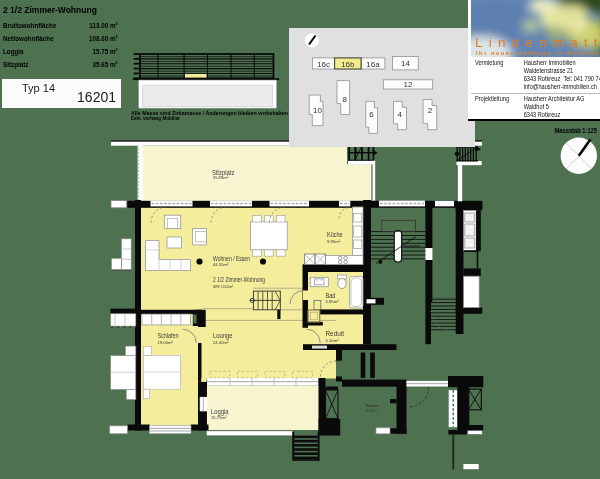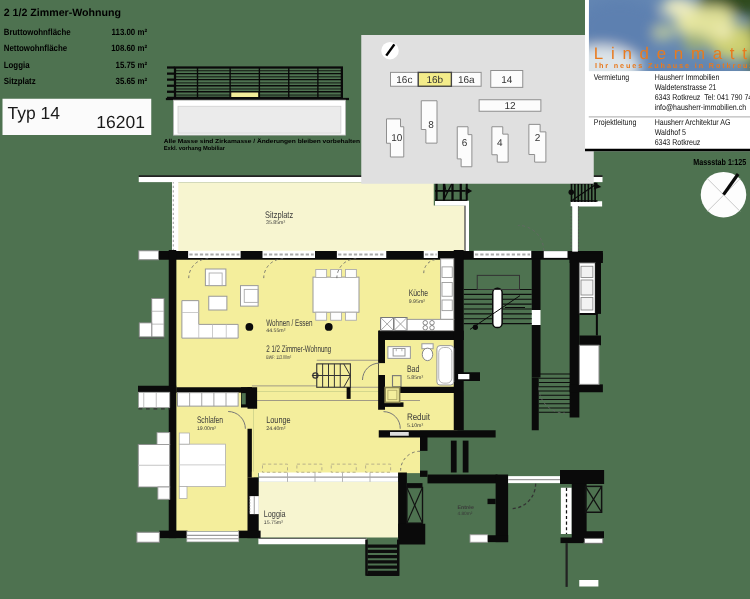--- a/index.html
+++ b/index.html
@@ -12,7 +12,7 @@
 #info td{font-size:7.2px;font-weight:bold;padding:0;height:13px;vertical-align:middle;}
 #info td.v{text-align:right;}
 #typbox{position:absolute;left:2px;top:78.5px;width:119px;height:29.5px;background:#fbfbfb;}
-#typbox .t{font-size:14px;color:#1a1a1a;padding:3px 0 0 4px;}
+#typbox .t{font-size:11px;color:#1a1a1a;padding:3px 0 0 4px;margin-left:16px;}
 #typbox .n{position:absolute;right:5px;bottom:3px;font-size:14px;color:#1a1a1a;}
 #keyplan{left:289px;top:0;width:186px;height:119px;background:#e0e0e0;margin-top:28px;}
 #logo{left:468px;top:0;width:145px;height:119px;background:#ffffff;border-bottom:2.5px solid #000;}

